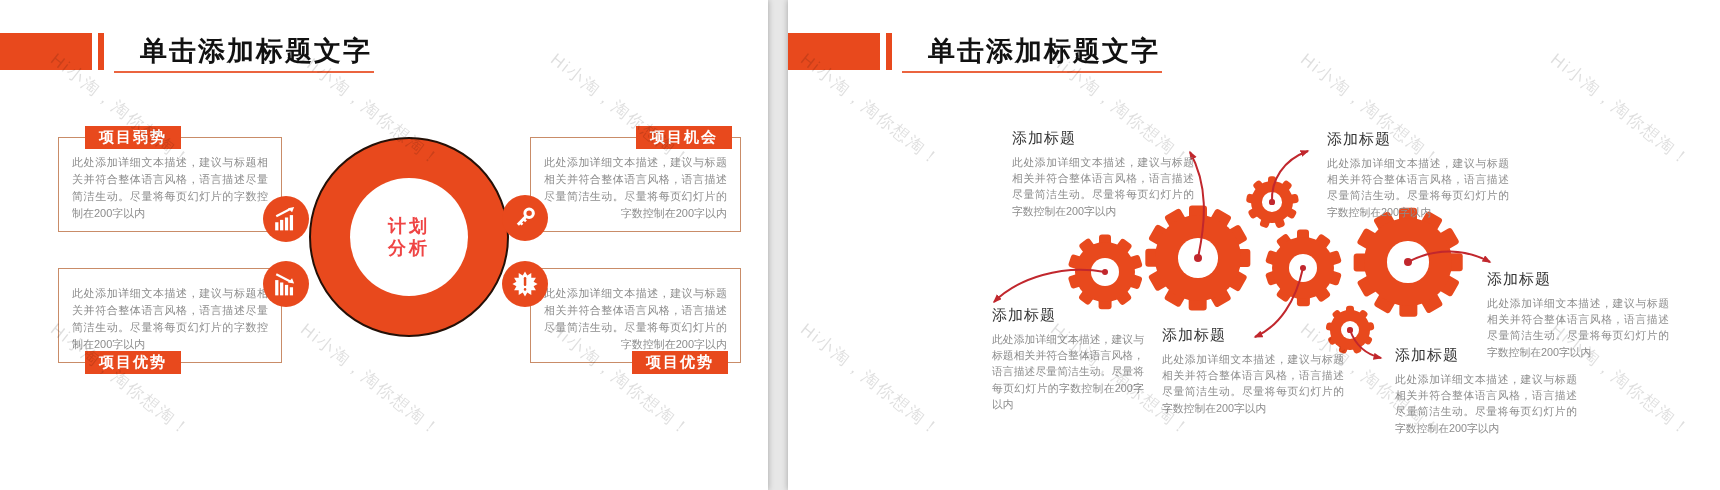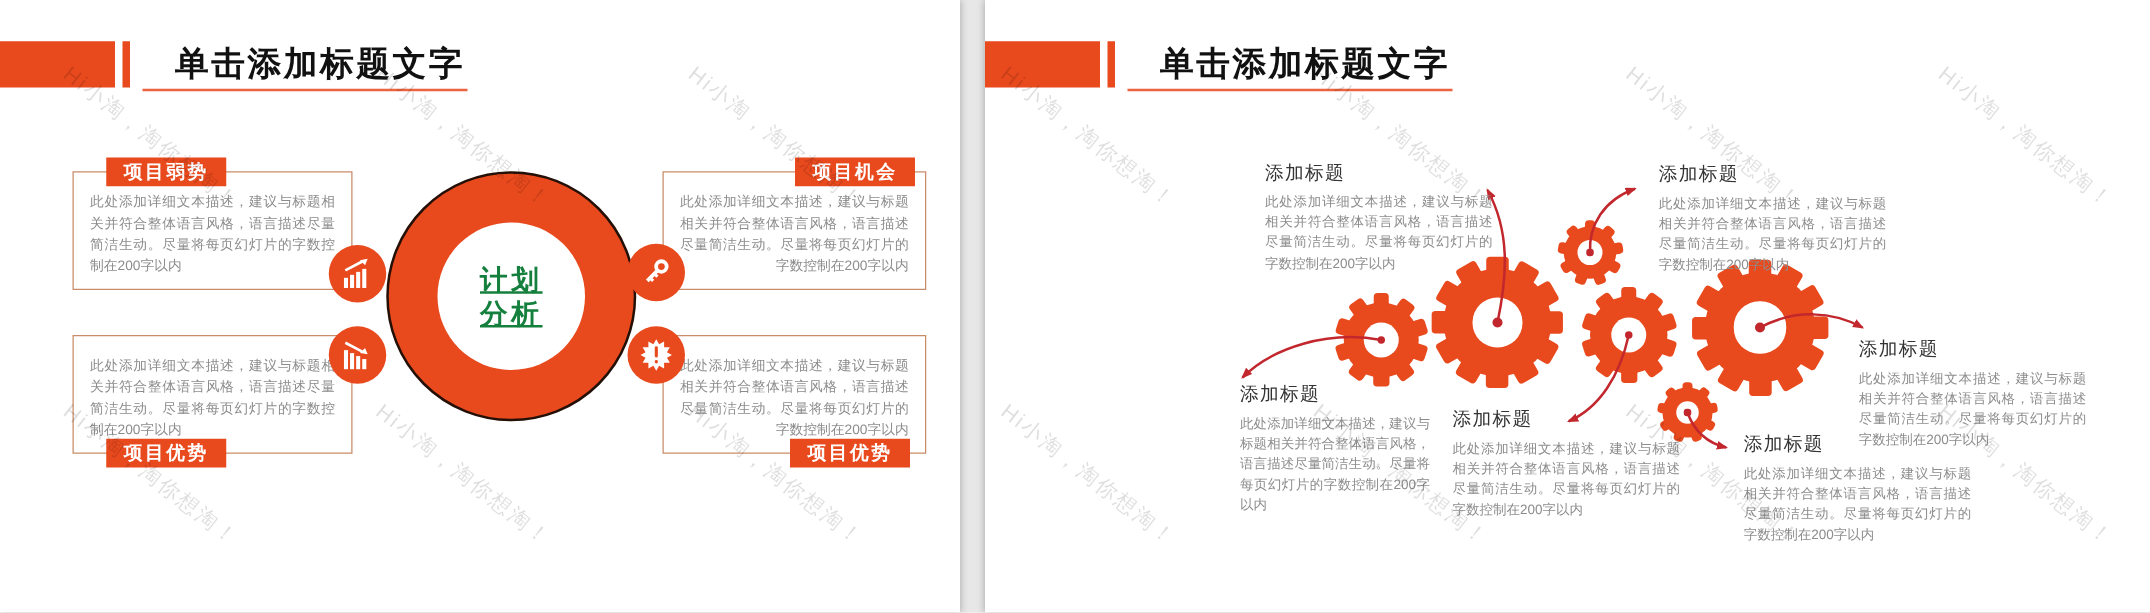--- a/index.html
+++ b/index.html
@@ -34,7 +34,7 @@
         background:var(--accent); border:2px solid var(--ink); z-index:2;}
   .bigc-in{position:absolute; left:39px; top:39px; width:118px; height:118px; border-radius:50%;
            background:#fff; display:flex; flex-direction:column; align-items:center; justify-content:center;}
-  .bigc-in div{font-size:22px; font-weight:bold; color:#15803d; letter-spacing:3px; line-height:1.25;text-decoration:underline;}
+  .bigc-in div{font-size:18px; font-weight:bold; color:#ef4444; letter-spacing:3px; line-height:1.25;}
   .mini{position:absolute; width:46px; height:46px; border-radius:50%; background:var(--accent);
         z-index:4; display:flex; align-items:center; justify-content:center;}
 

